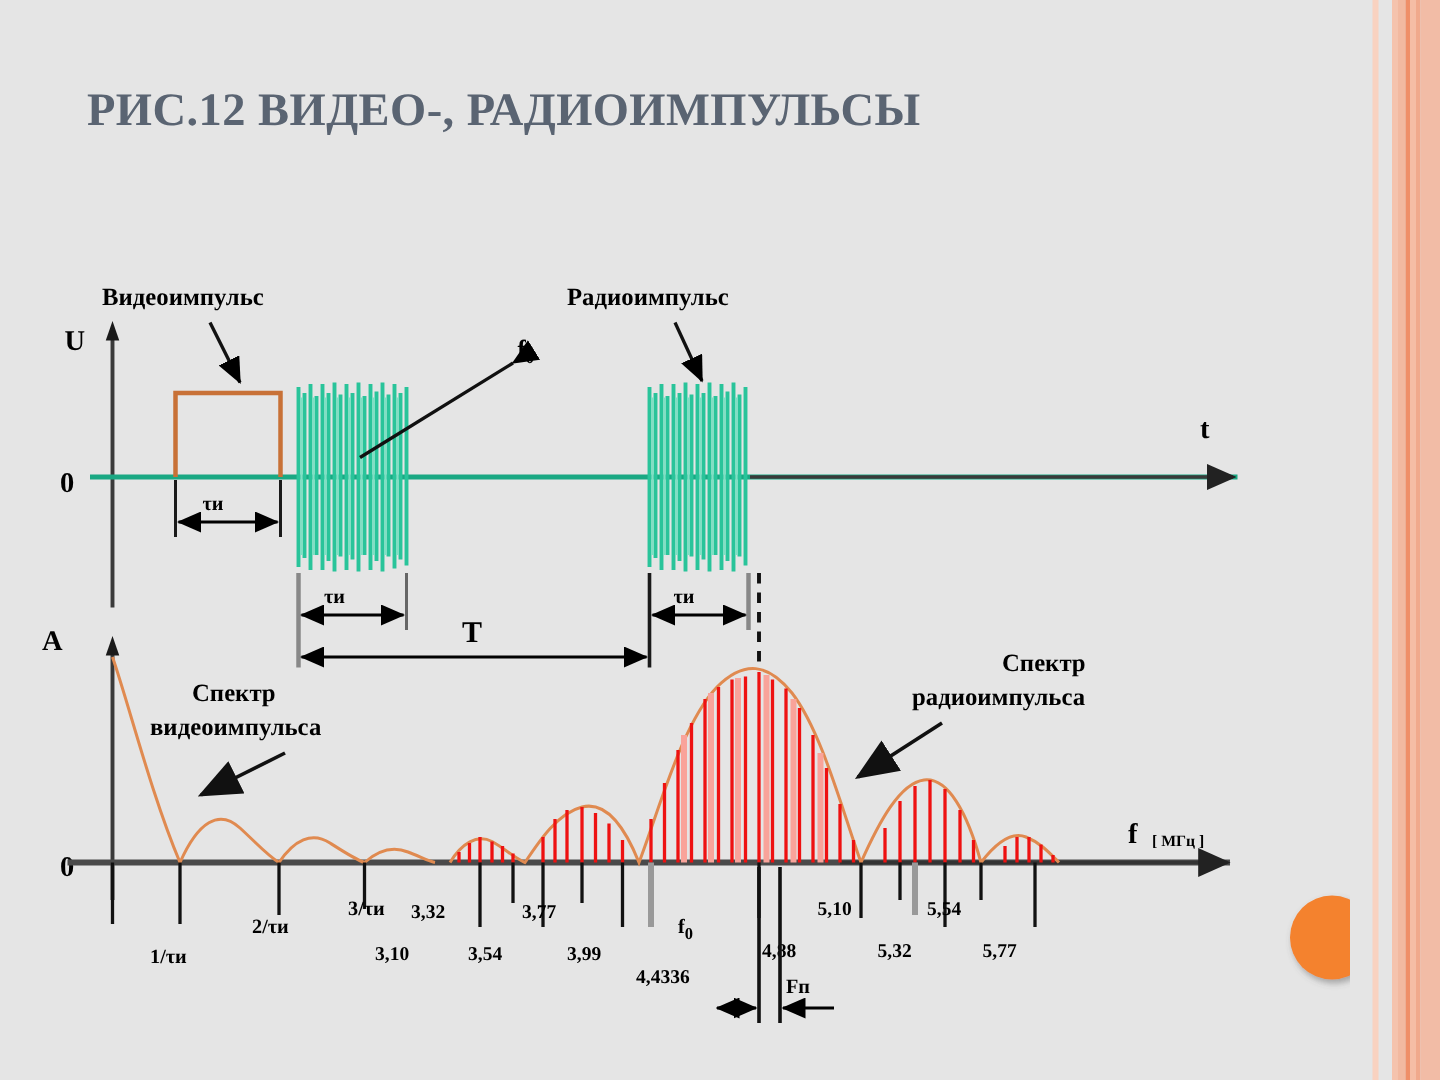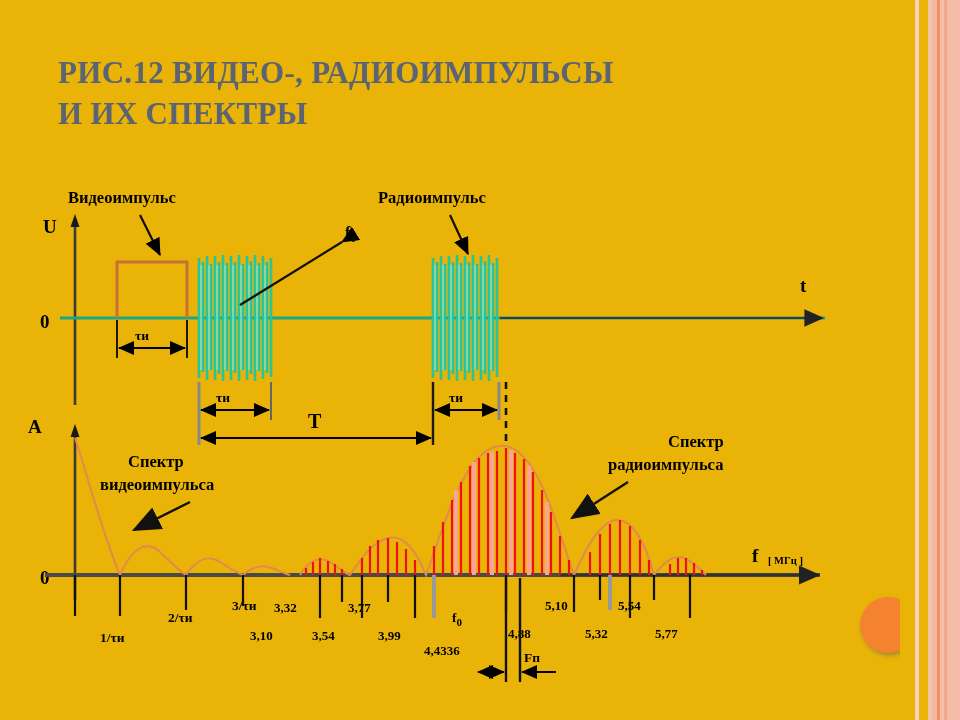--- a/index.html
+++ b/index.html
@@ -7,7 +7,7 @@
     width:960px;height:720px;background:#ffffff;overflow:hidden;
     font-family:"Liberation Serif", serif;position:relative;
   }
-  #slide{position:absolute;inset:0;width:960px;height:720px;background:#eab308;}
+  #slide{position:absolute;inset:0;width:960px;height:720px;background:#e5e5e5;}
 
   
   .edge{position:absolute;top:0;height:720px;}

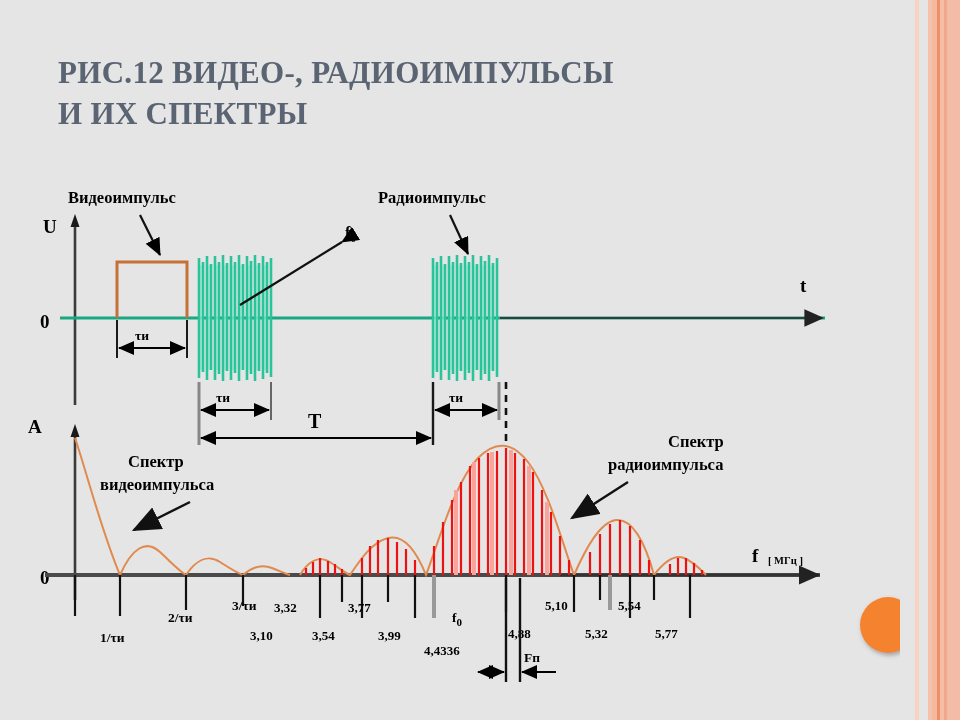--- a/index.html
+++ b/index.html
@@ -54,7 +54,6 @@
 
   <div class="title">
     <div>РИС.12 ВИДЕО-, РАДИОИМПУЛЬСЫ</div>
-    <div>И ИХ СПЕКТРЫ</div>
   </div>
 
   <div id="fig">

